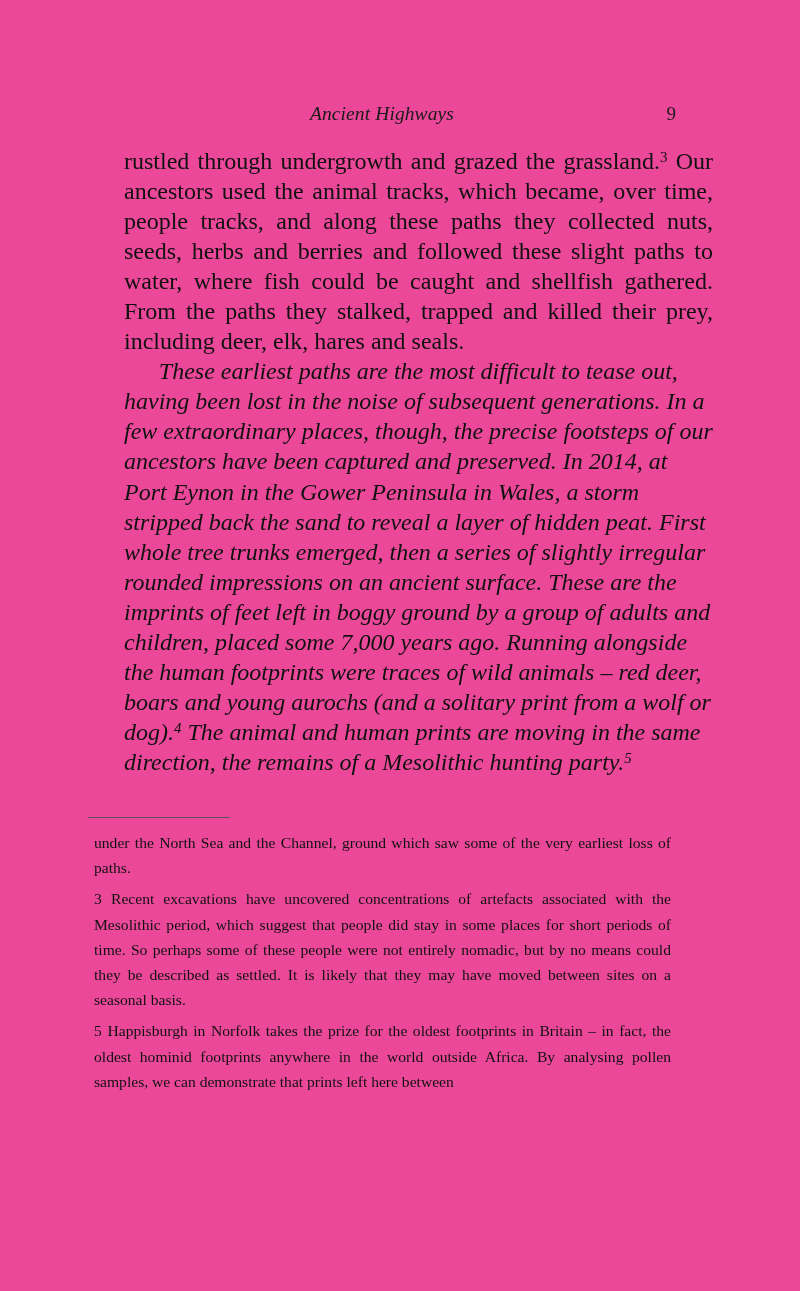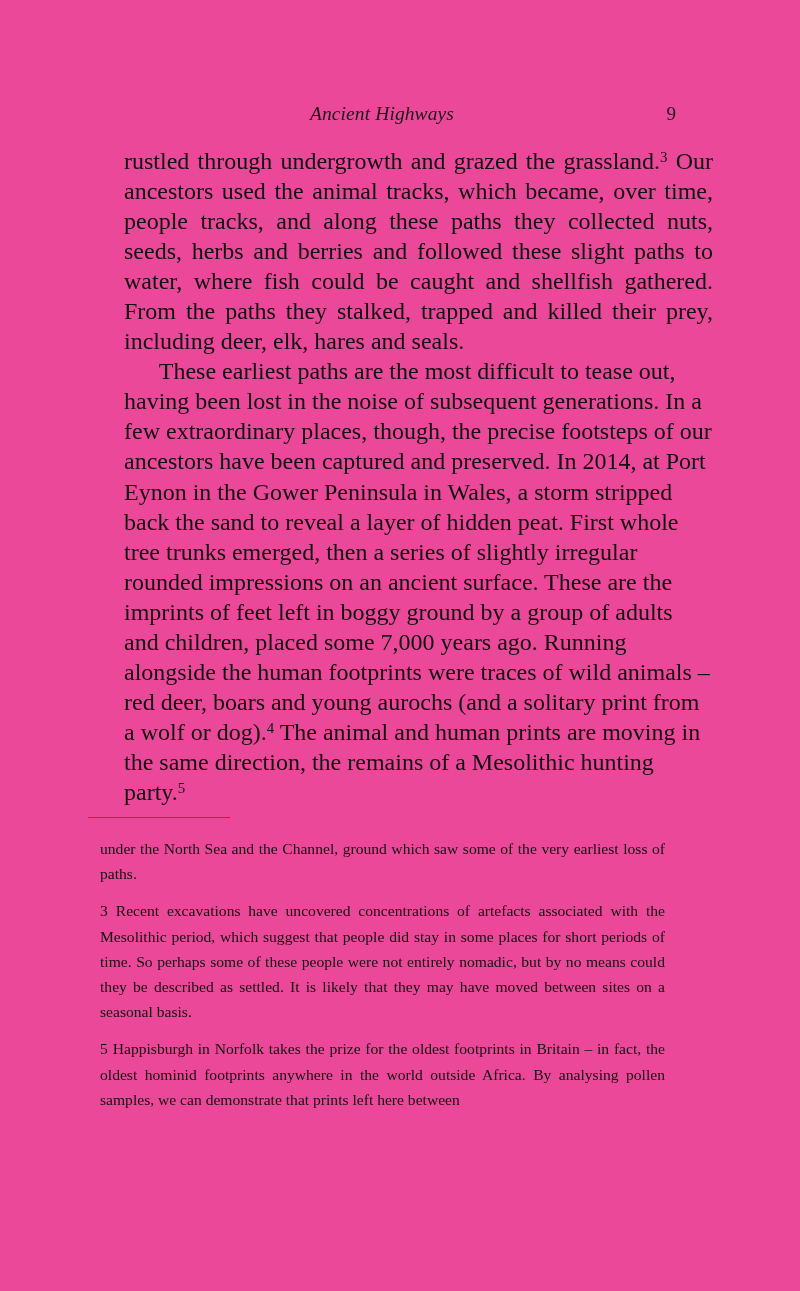--- a/index.html
+++ b/index.html
@@ -79,6 +79,7 @@
 
   .body-text p.indented {
     text-indent: 1.45em;
+    font-style: italic;
   }
 
   .body-text p:last-child {

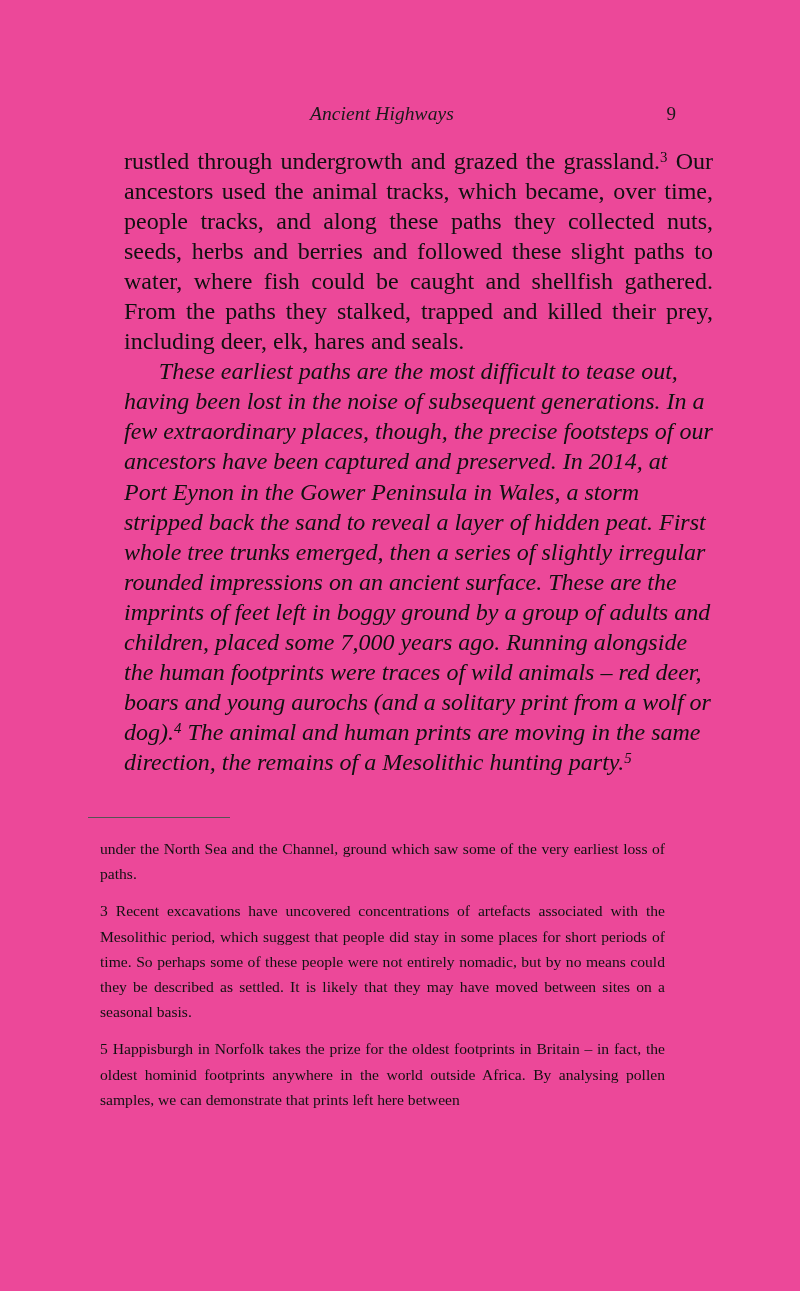--- a/index.html
+++ b/index.html
@@ -119,7 +119,7 @@
   }
 
   .footnotes p {
-    margin: 12px;
+    margin: 6px;
     text-indent: 0;
   }
 

